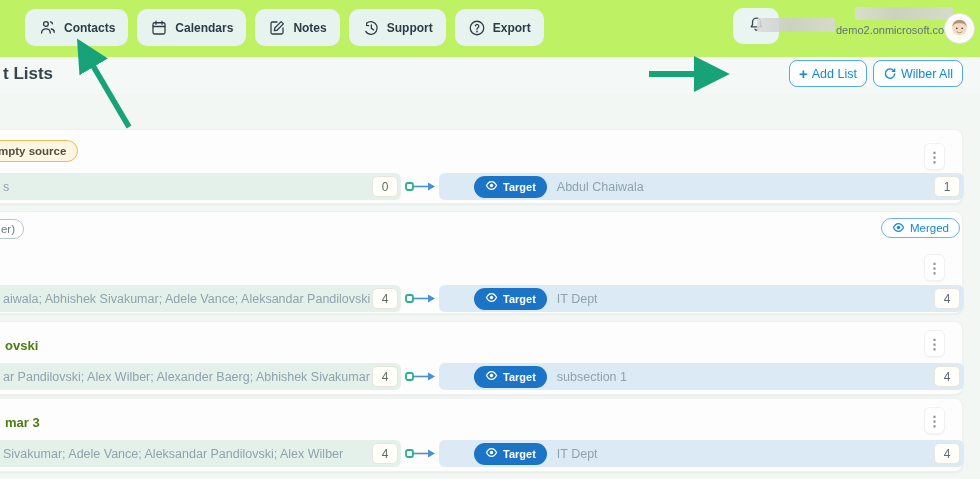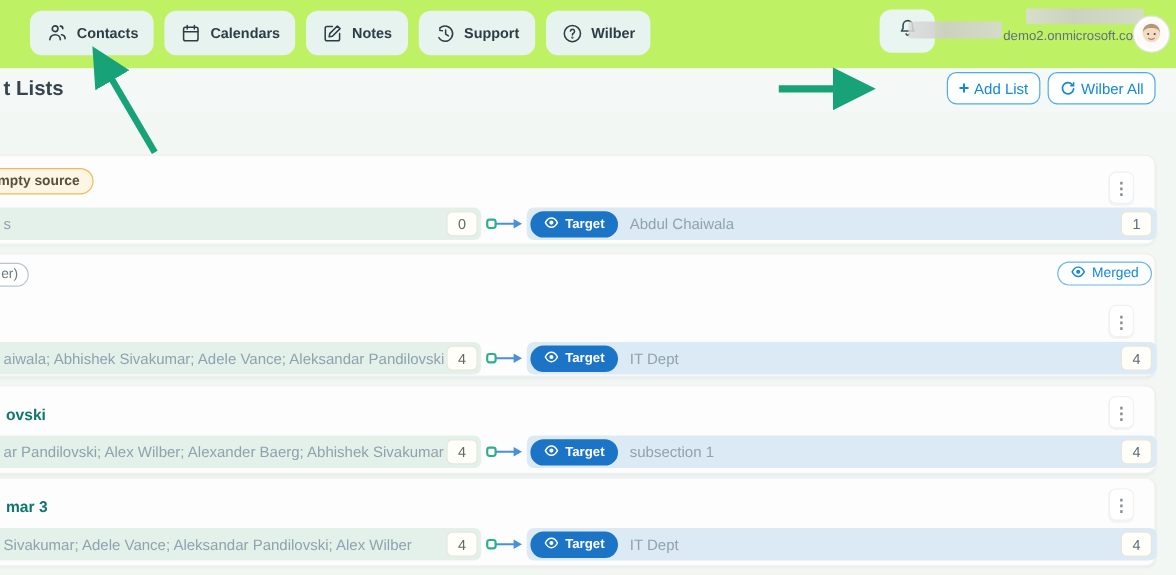--- a/index.html
+++ b/index.html
@@ -121,7 +121,7 @@
               <circle cx="12" cy="16.6" r=".4" fill="#2e3d45"></circle>
             </svg>
           </span>
-        <span>Wilber</span>
+        <span>Export</span>
       </button>
     </div>
 

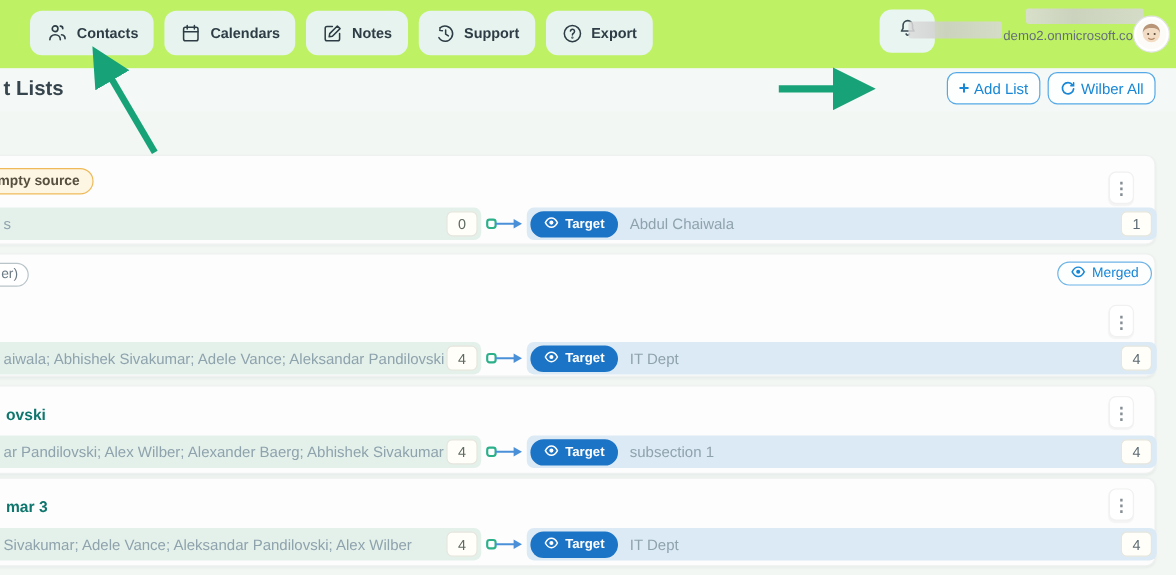--- a/index.html
+++ b/index.html
@@ -58,7 +58,7 @@
   .source-bar .chip { margin-right:3px; }
   .connector { position:absolute; left:426px; top:0; width:34px; height:27px; }
   .target-bar { position:absolute; left:460px; top:0; width:525px; height:27px; background:#dceaf6;
-    border-radius:6px; display:flex; align-items:center; }
+    border-radius:6px; display:flex; align-items:center;padding-left:32px; }
   .target-pill { display:inline-flex; align-items:center; gap:5px; background:#1b74c5; color:#ffffff;
     border:none; border-radius:13px; height:22px; padding:0 11px; margin-left:3px; font-size:11px;
     font-weight:bold; cursor:pointer; }

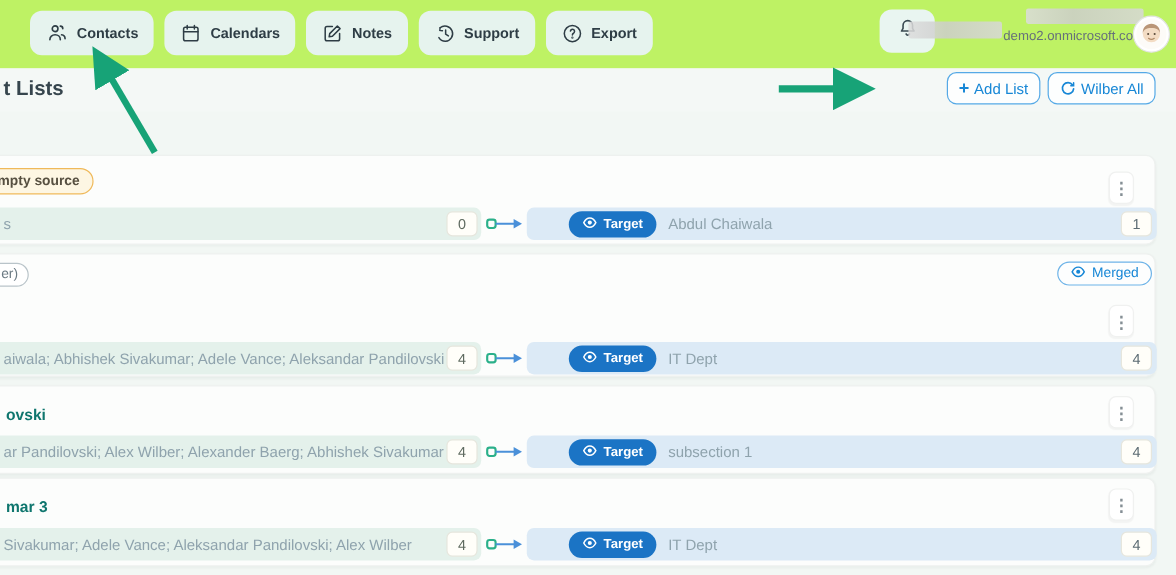--- a/index.html
+++ b/index.html
@@ -44,7 +44,7 @@
   .merged-badge { position:absolute; right:2px; top:6px; display:inline-flex; align-items:center; gap:5px;
     background:#fdfefe; border:1.5px solid #6db3e8; color:#1787d6; border-radius:12px;
     height:20px; padding:0 10px; font-size:11.5px; font-weight:500; cursor:pointer; }
-  .card-title { position:absolute; left:26px; font-size:13px; font-weight:bold; color:#0f766e; }
+  .card-title { position:absolute; left:26px; font-size:13px; font-weight:bold; color:#4d7c0f; }
   .kebab { position:absolute; right:17px; width:21px; height:27px; background:#ffffff; border:1px solid #f0f1f0;
     border-radius:6px; box-shadow:0 1px 1px rgba(0,0,0,.04); display:flex; align-items:center; justify-content:center;
     cursor:pointer; color:#858f95; font-size:14px; font-weight:bold; line-height:1; }

